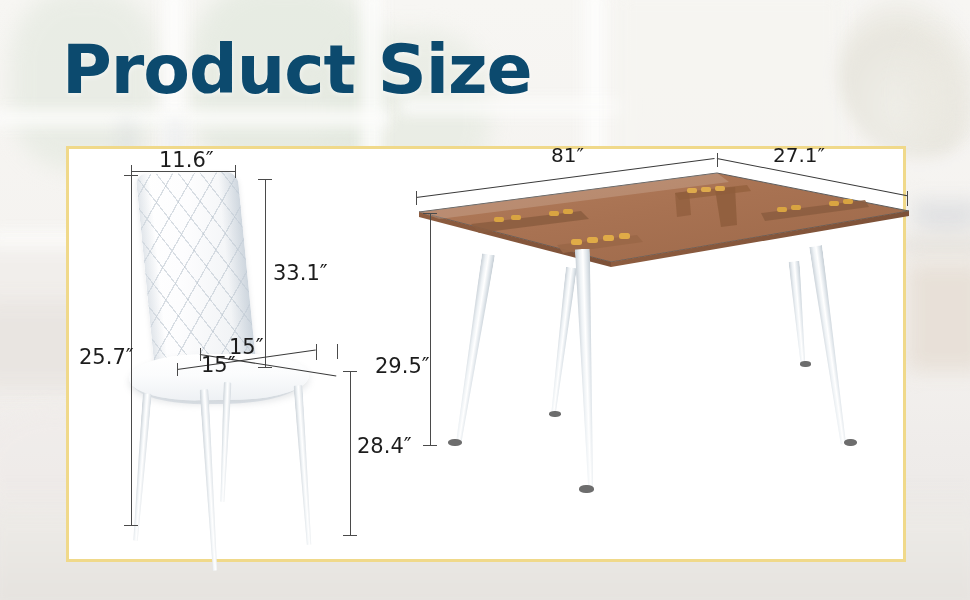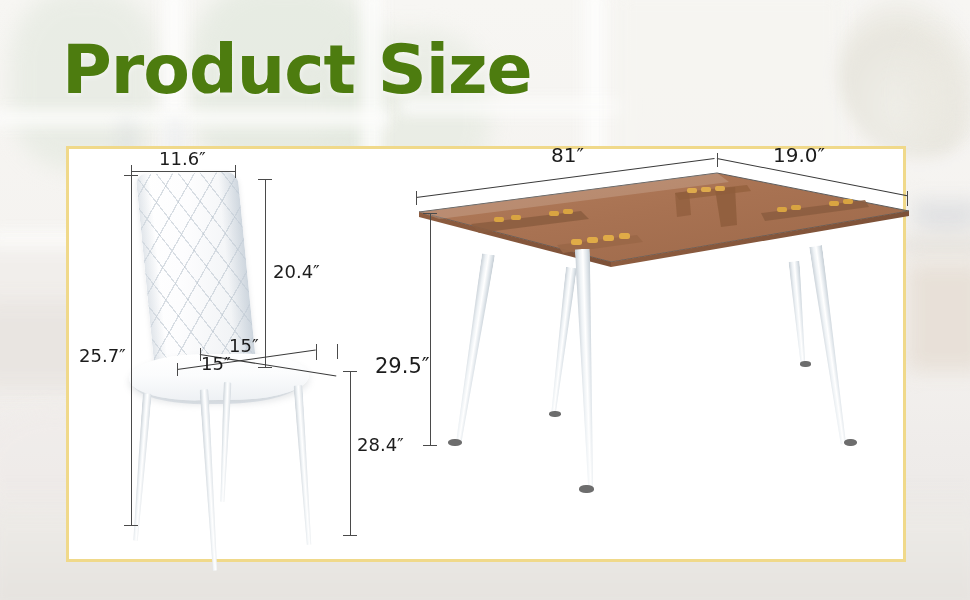--- a/index.html
+++ b/index.html
@@ -29,7 +29,7 @@
   .title{
     position:absolute;left:62px;top:36px;
     font-size:68px;font-weight:bold;letter-spacing:-1px;
-    color:#4d7c0f;line-height:1;
+    color:#0c4a6e;line-height:1;
     font-family:"DejaVu Sans",sans-serif;
     text-shadow:0 2px 5px rgba(255,255,255,.55);
     white-space:nowrap;

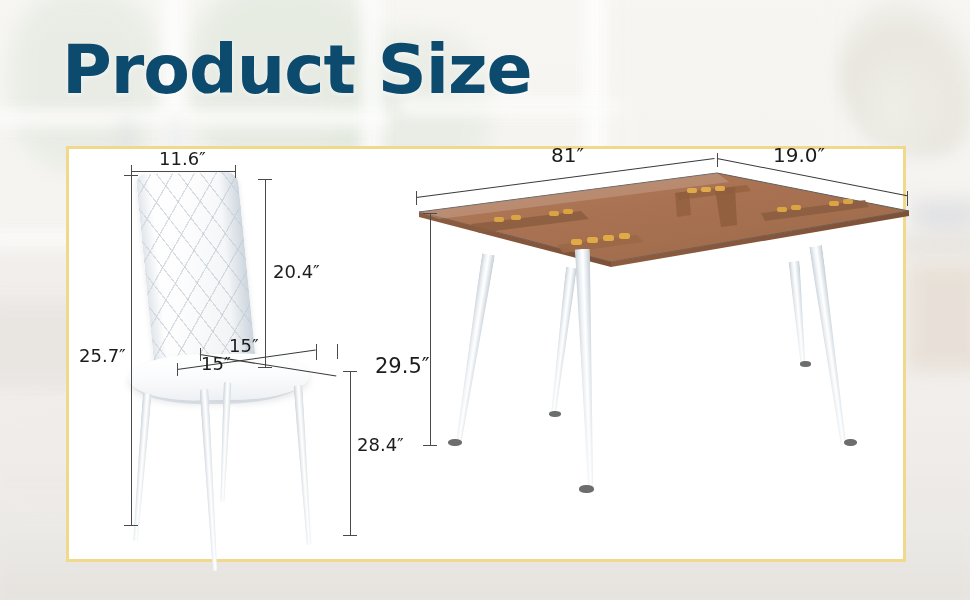--- a/index.html
+++ b/index.html
@@ -42,7 +42,7 @@
   }
 
   
-  .dim-label{position:absolute;color:#1c1c1c;font-size:18px;
+  .dim-label{position:absolute;color:#1c1c1c;font-size:21px;
     font-family:"DejaVu Sans",sans-serif;white-space:nowrap;}
   .dline-h{position:absolute;height:1px;background:#4a4a4a;}
   .dline-v{position:absolute;width:1px;background:#4a4a4a;}

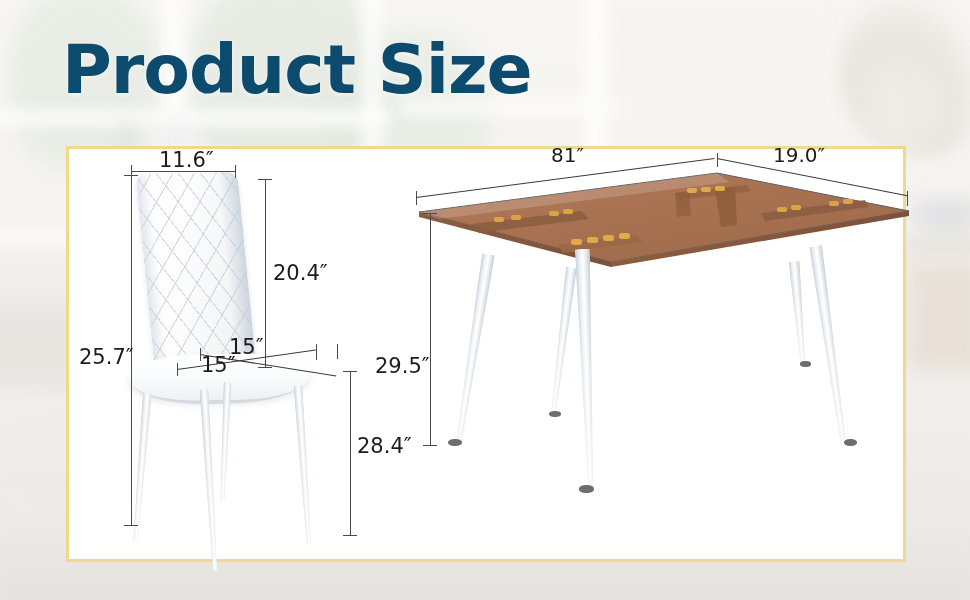--- a/index.html
+++ b/index.html
@@ -279,7 +279,7 @@
       <div class="dline-rot" style="left:318px;top:9px;width:194px;transform:rotate(11.1deg);"></div>
       <div class="tick-v" style="left:318px;top:4px;height:14px;"></div>
       <div class="tick-v" style="left:508px;top:42px;height:15px;"></div>
-      <div class="dim-label" style="left:374px;top:-6px;font-size:20px;">19.0″</div>
+      <div class="dim-label" style="left:374px;top:-6px;font-size:20px;">27.1″</div>
 
       <div class="dline-v" style="left:31px;top:64px;height:232px;"></div>
       <div class="tick-h" style="left:24px;top:64px;width:14px;"></div>

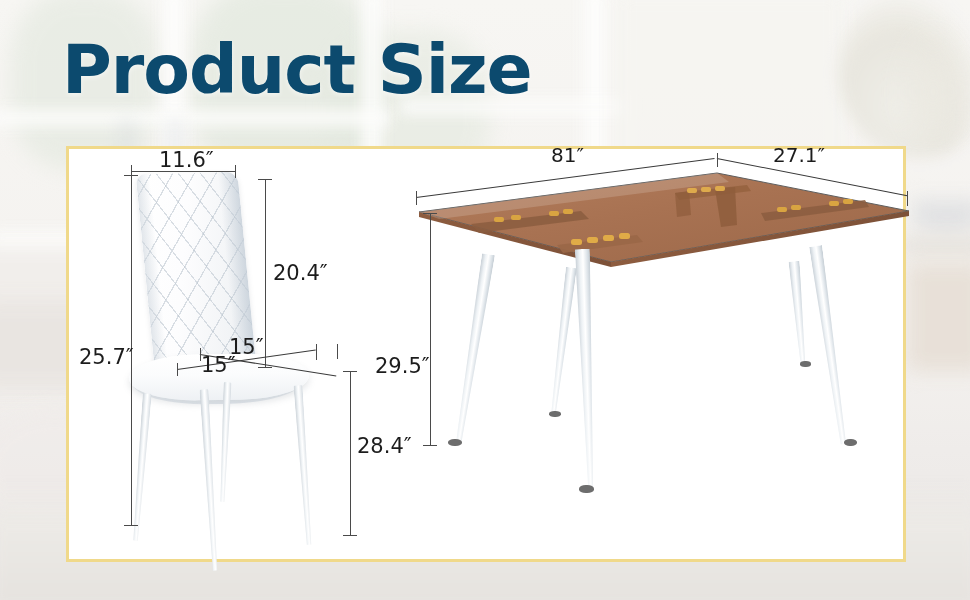--- a/index.html
+++ b/index.html
@@ -171,7 +171,7 @@
       <div class="dline-v" style="left:196px;top:30px;height:188px;"></div>
       <div class="tick-h" style="left:189px;top:30px;width:14px;"></div>
       <div class="tick-h" style="left:189px;top:218px;width:14px;"></div>
-      <div class="dim-label" style="left:204px;top:112px;">20.4″</div>
+      <div class="dim-label" style="left:204px;top:112px;">33.1″</div>
 
       <div class="dline-v" style="left:62px;top:26px;height:350px;"></div>
       <div class="tick-h" style="left:55px;top:26px;width:14px;"></div>

